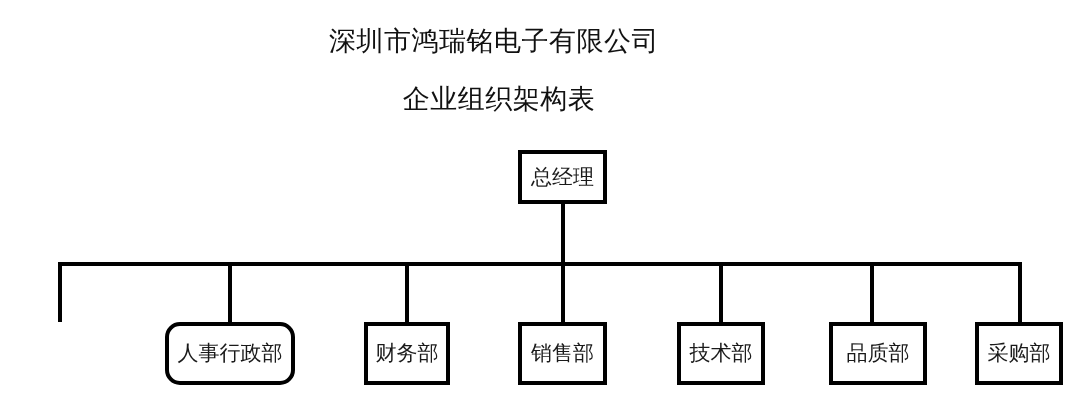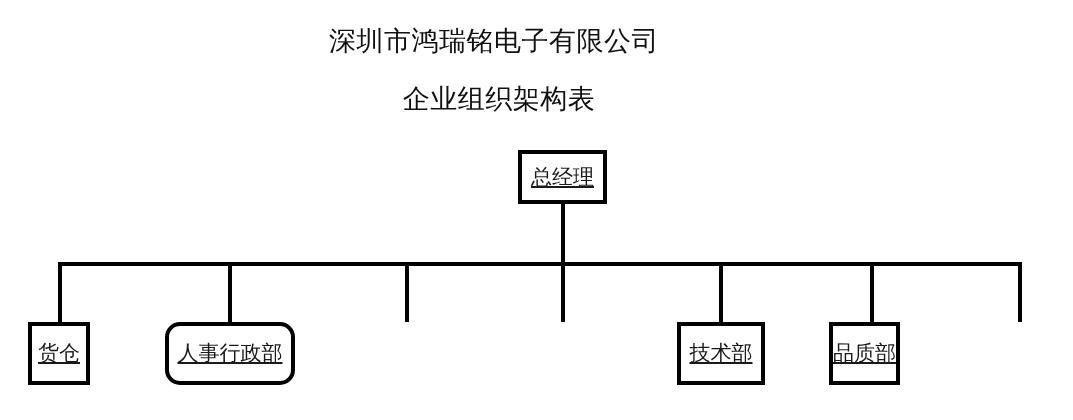--- a/index.html
+++ b/index.html
@@ -59,7 +59,6 @@
     align-items: center;
     justify-content: center;
     z-index: 3;
-    text-decoration: underline;
   }
   .node-label {
     font-size: 21px;

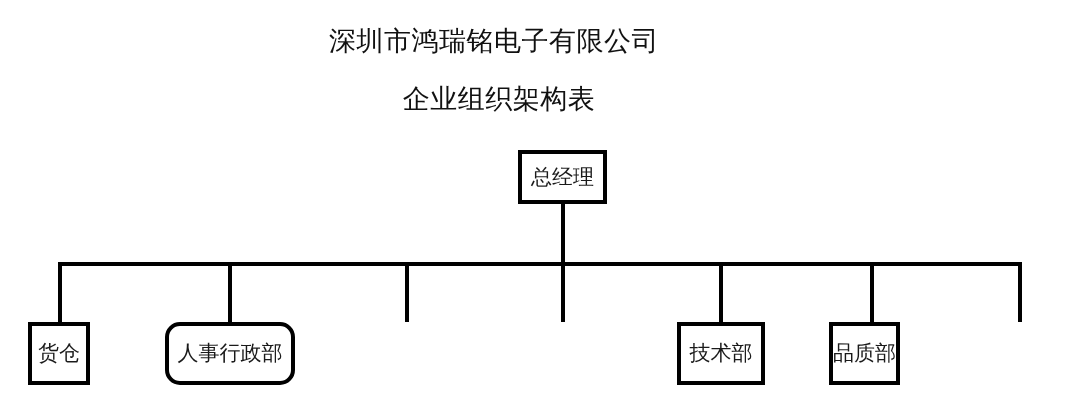--- a/index.html
+++ b/index.html
@@ -127,9 +127,6 @@
   <div class="connector v-line drop-line" style="left:870px;"></div>
   <div class="connector v-line drop-line" style="left:1018px;"></div>
 
-  <div class="node leaf" style="left:28px;width:62px;">
-    <span class="node-label">货仓</span>
-  </div>
 
   <div class="node leaf" style="left:165px;width:130px;border-radius:15px;">
     <span class="node-label">人事行政部</span>

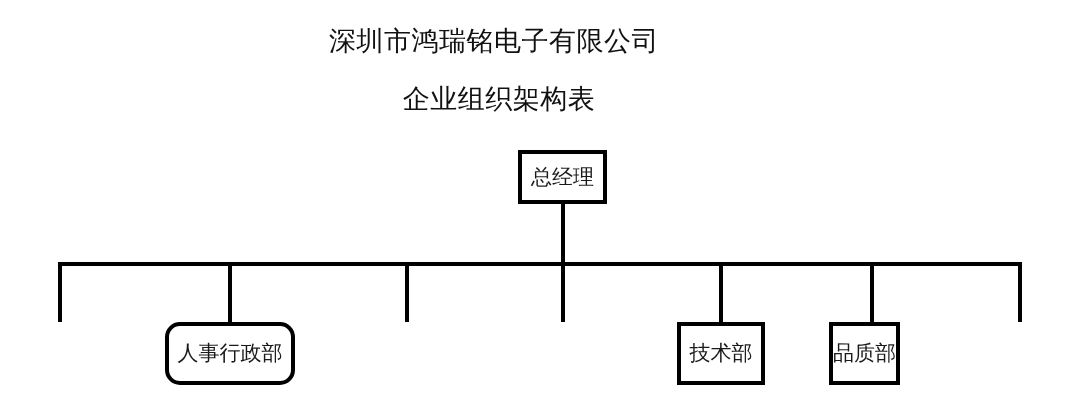--- a/index.html
+++ b/index.html
@@ -132,6 +132,9 @@
     <span class="node-label">人事行政部</span>
   </div>
 
+  <div class="node leaf" style="left:364px;width:86px;">
+    <span class="node-label">财务部</span>
+  </div>
 
 
   <div class="node leaf" style="left:677px;width:88px;">

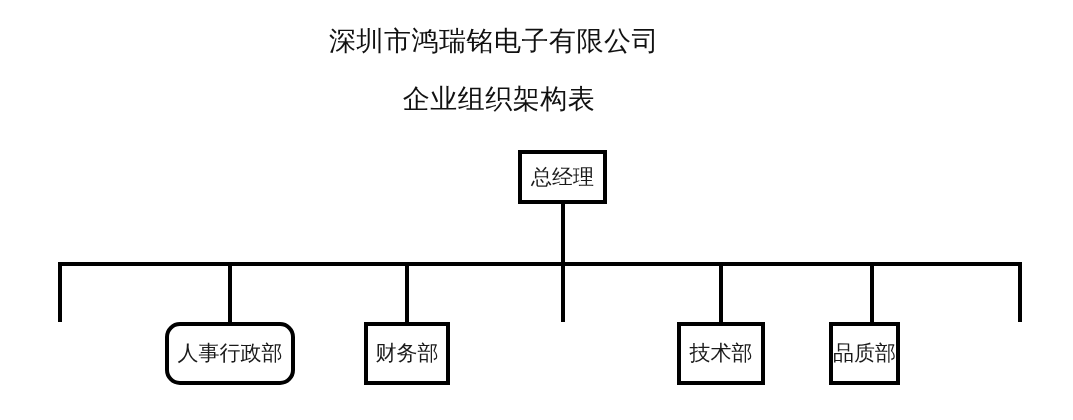--- a/index.html
+++ b/index.html
@@ -136,6 +136,9 @@
     <span class="node-label">财务部</span>
   </div>
 
+  <div class="node leaf" style="left:518px;width:89px;">
+    <span class="node-label">销售部</span>
+  </div>
 
   <div class="node leaf" style="left:677px;width:88px;">
     <span class="node-label">技术部</span>

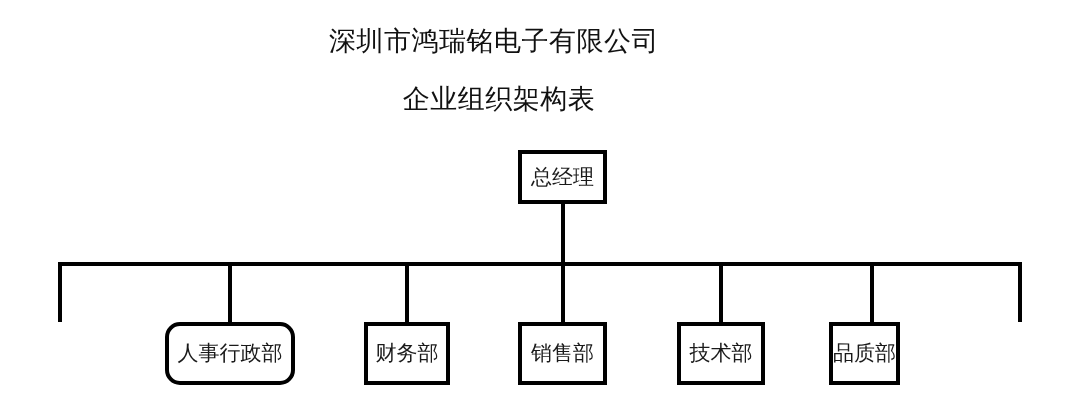--- a/index.html
+++ b/index.html
@@ -144,7 +144,7 @@
     <span class="node-label">技术部</span>
   </div>
 
-  <div class="node leaf" style="left:829px;width:71px;align-items:center;">
+  <div class="node leaf" style="left:829px;width:98px;align-items:center;">
     <span class="node-label">品质部</span>
   </div>
 

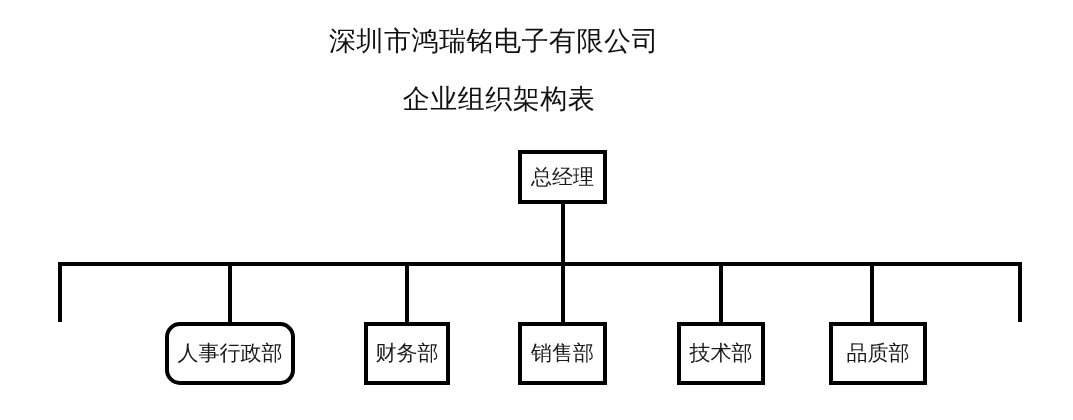--- a/index.html
+++ b/index.html
@@ -148,6 +148,9 @@
     <span class="node-label">品质部</span>
   </div>
 
+  <div class="node leaf" style="left:975px;width:88px;">
+    <span class="node-label">采购部</span>
+  </div>
 
 </div>
 

